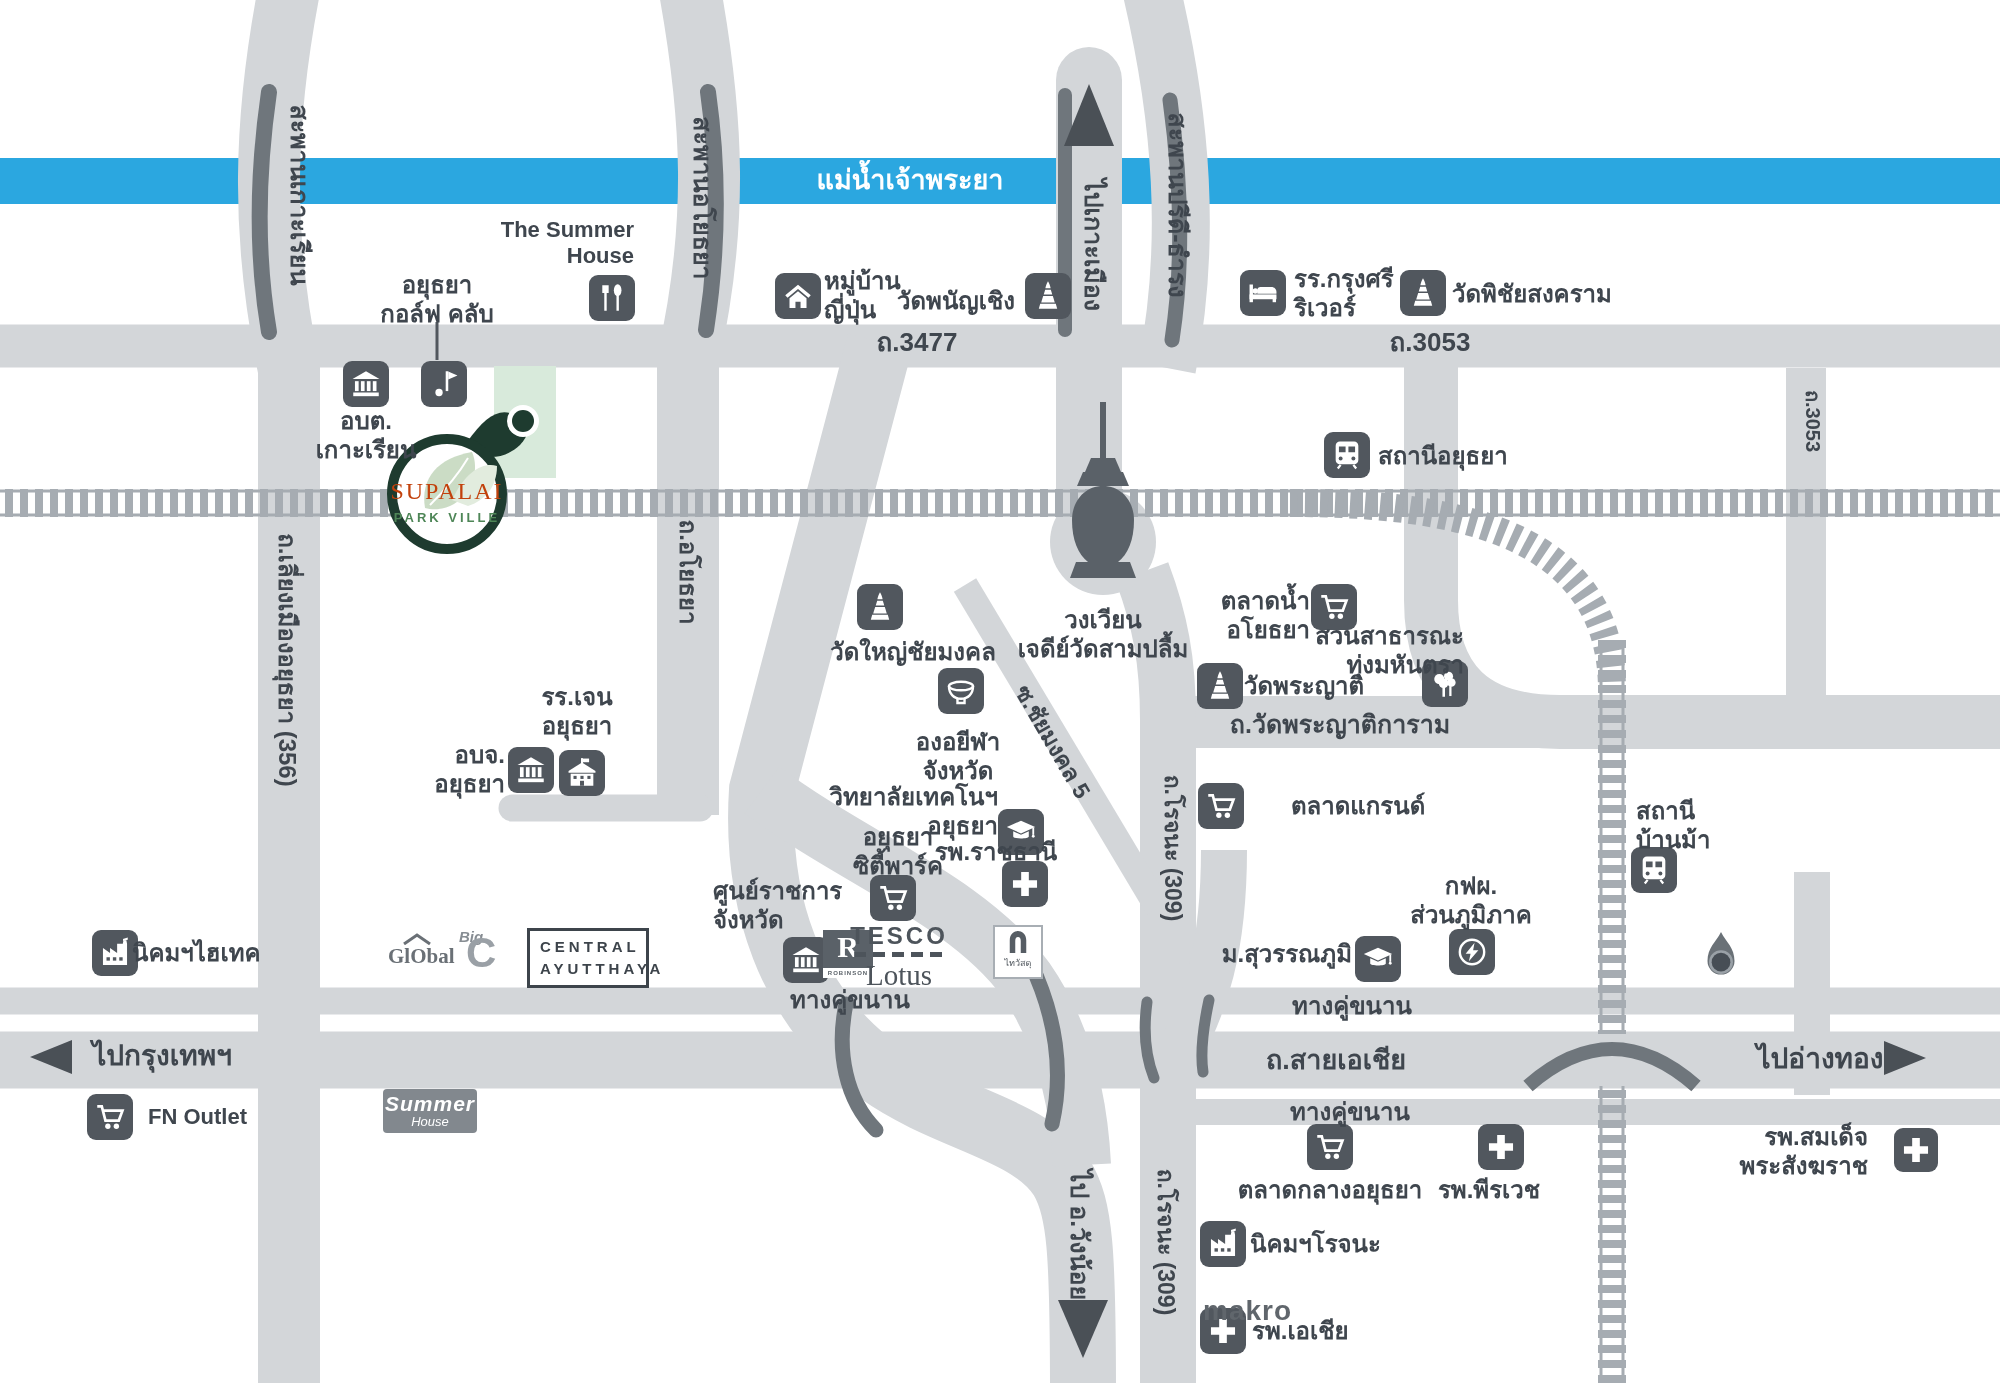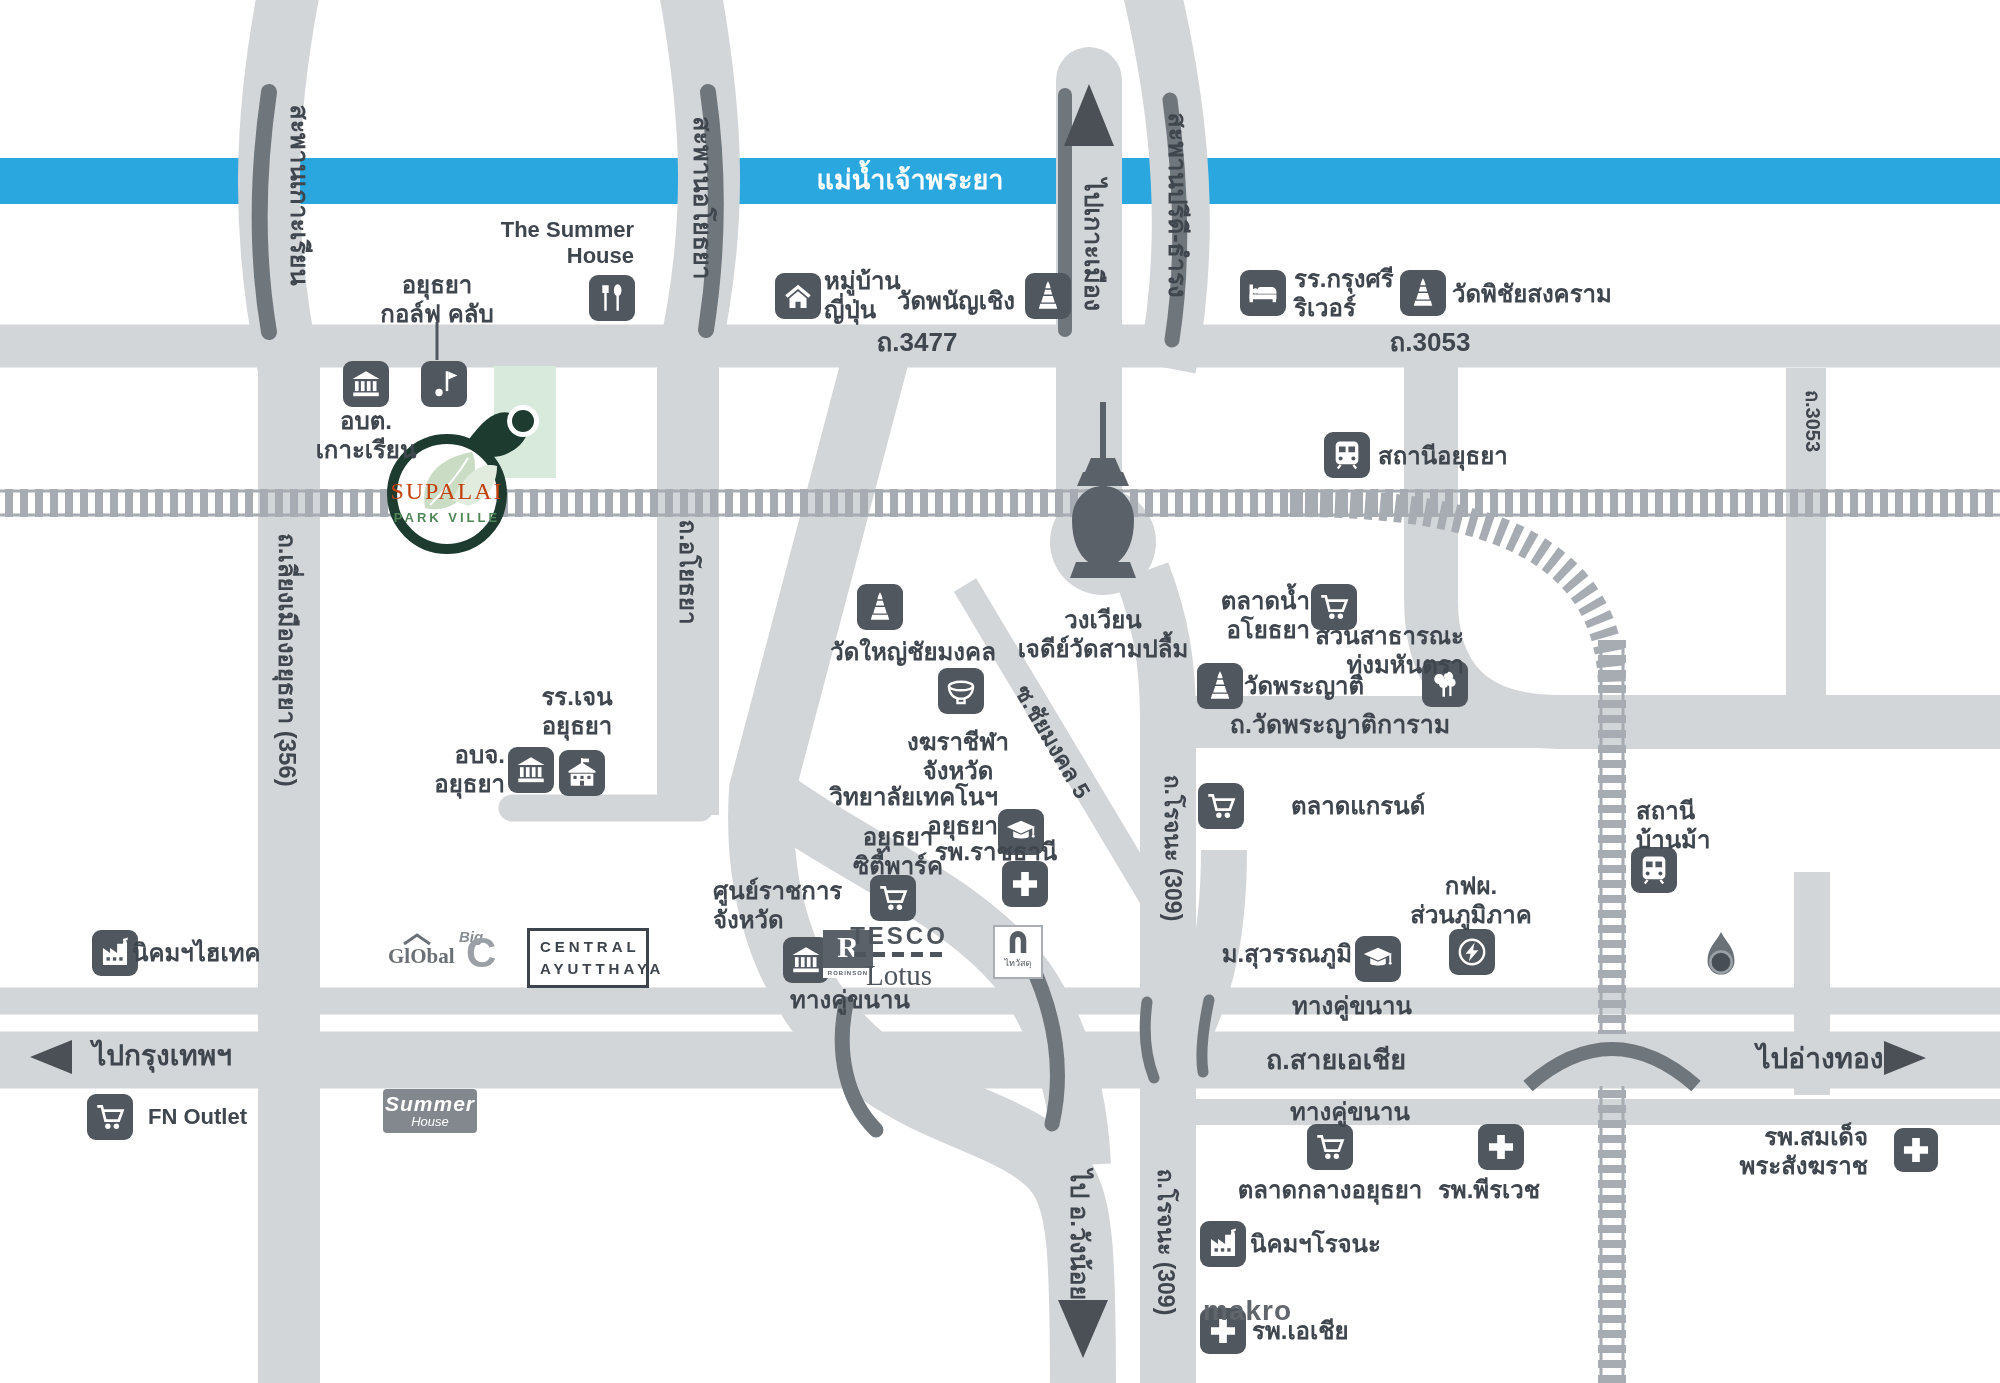--- a/index.html
+++ b/index.html
@@ -282,7 +282,7 @@
   <span class="ln">เจดีย์วัดสามปลื้ม</span>
 </div>
 <div class="lab c" style="left:958px;top:757px;">
-  <span class="ln">งฆราชีฬา</span>
+  <span class="ln">องอยีฬา</span>
   <span class="ln">จังหวัด</span>
 </div>
 <div class="lab r" style="left:998px;top:812px;">

